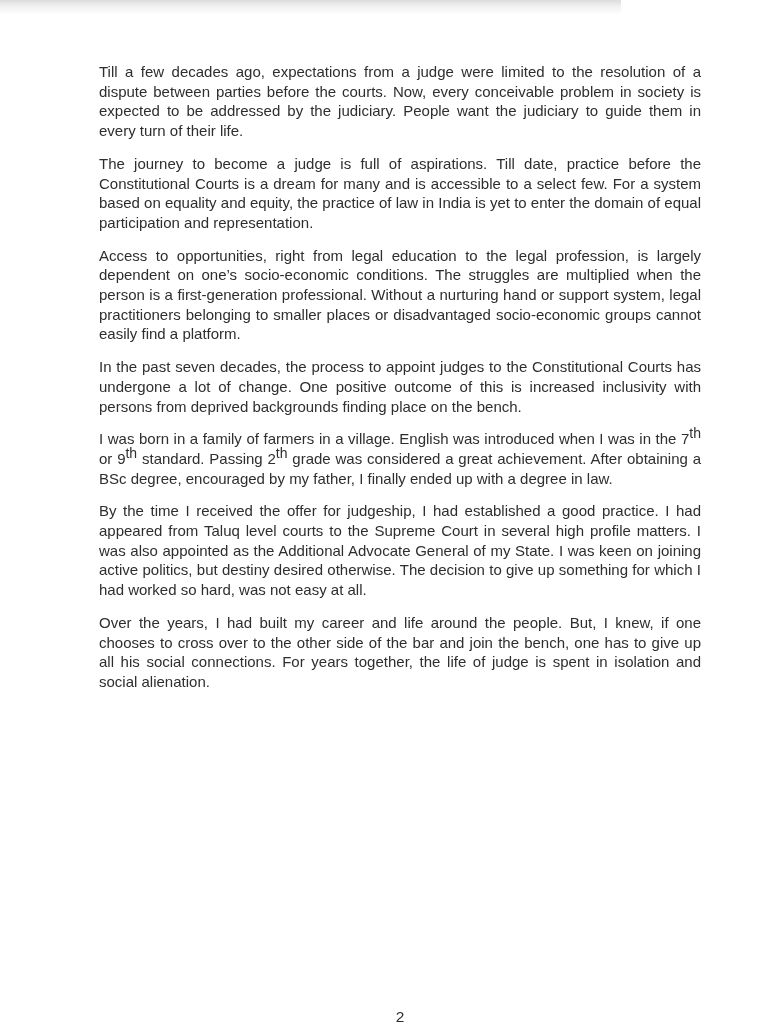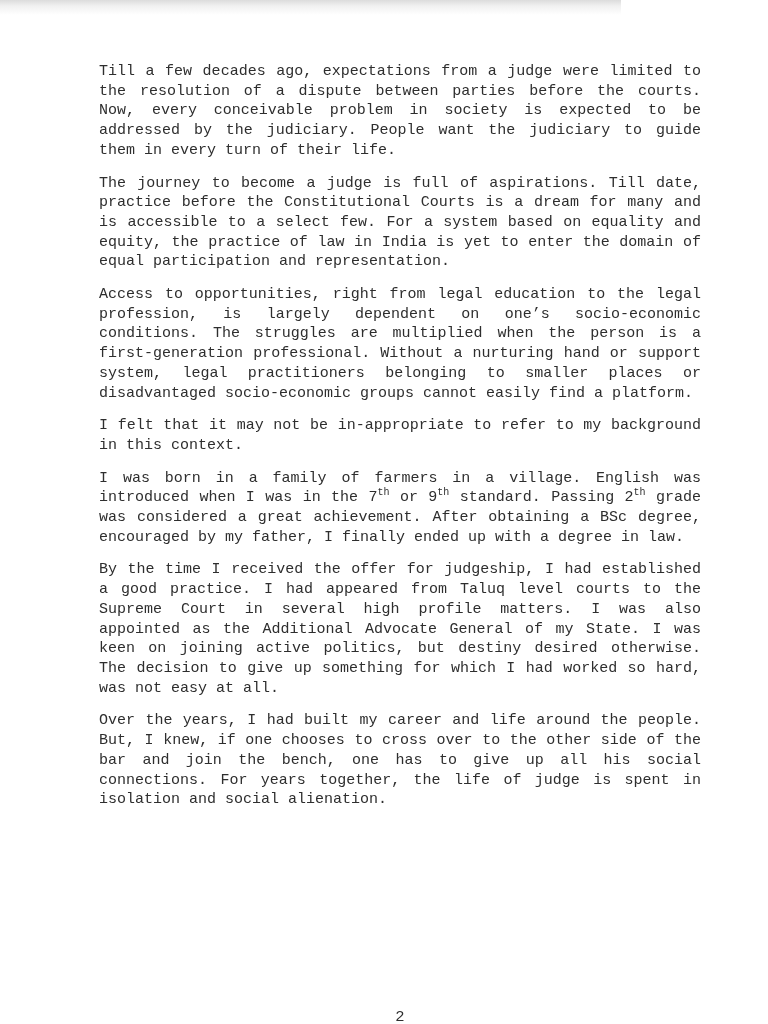--- a/index.html
+++ b/index.html
@@ -17,7 +17,7 @@
     width: 621px;
     height: 1024px;
     background: #ffffff;
-    font-family: Liberation Mono, monospace;
+    font-family: Liberation Sans, sans-serif;
     color: #2e2e2e;
   }
   .page-top-shadow {

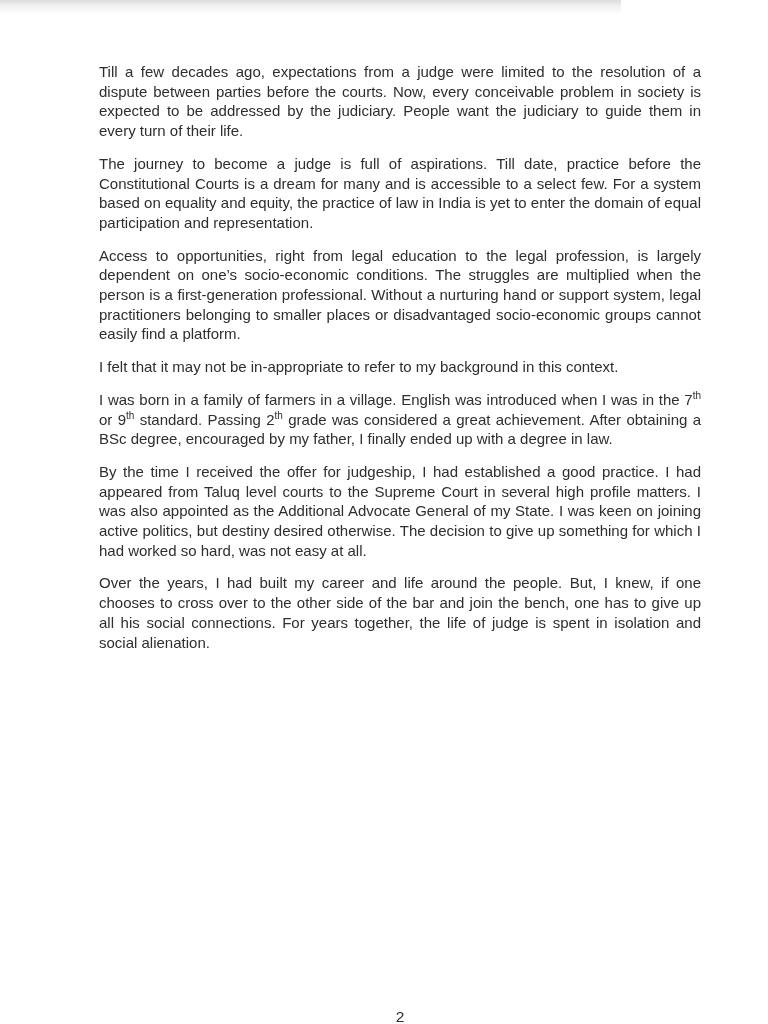--- a/index.html
+++ b/index.html
@@ -67,6 +67,7 @@
       <p class="para"><span>Till a few decades ago, expectations from a judge were limited to the resolution of a dispute between parties before the courts. Now, every conceivable problem in society is expected to be addressed by the judiciary. People want the judiciary to guide them in every turn of their life.</span></p>
       <p class="para"><span>The journey to become a judge is full of aspirations. Till date, practice before the Constitutional Courts is a dream for many and is accessible to a select few. For a system based on equality and equity, the practice of law in India is yet to enter the domain of equal participation and representation.</span></p>
       <p class="para"><span>Access to opportunities, right from legal education to the legal profession, is largely dependent on one’s socio-economic conditions. The struggles are multiplied when the person is a first-generation professional. Without a nurturing hand or support system, legal practitioners belonging to smaller places or disadvantaged socio-economic groups cannot easily find a platform.</span></p>
+      <p class="para"><span>In the past seven decades, the process to appoint judges to the Constitutional Courts has undergone a lot of change. One positive outcome of this is increased inclusivity with persons from deprived backgrounds finding place on the bench.</span></p>
       <p class="para"><span>I felt that it may not be in-appropriate to refer to my background in this context.</span></p>
       <p class="para"><span>I was born in a family of farmers in a village. English was introduced when I was in the 7</span><sup>th</sup><span> or 9</span><sup>th</sup><span> standard. Passing 2</span><sup>th</sup><span> grade was considered a great achievement. After obtaining a BSc degree, encouraged by my father, I finally ended up with a degree in law.</span></p>
       <p class="para"><span>By the time I received the offer for judgeship, I had established a good practice. I had appeared from Taluq level courts to the Supreme Court in several high profile matters. I was also appointed as the Additional Advocate General of my State. I was keen on joining active politics, but destiny desired otherwise. The decision to give up something for which I had worked so hard, was not easy at all.</span></p>

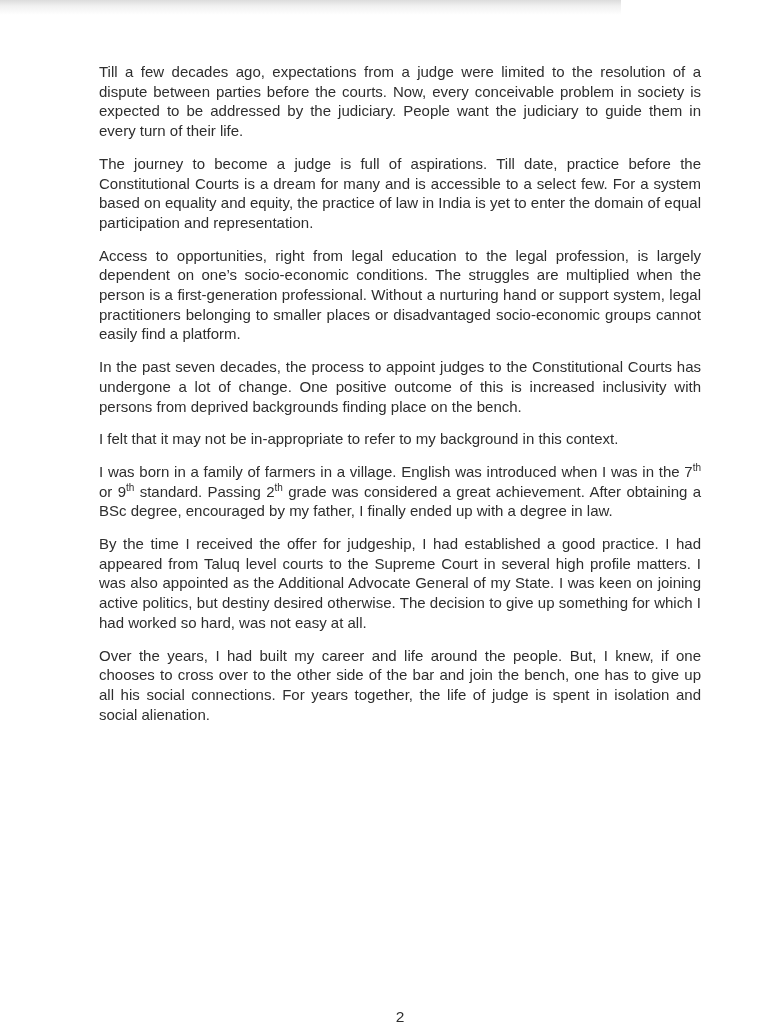--- a/index.html
+++ b/index.html
@@ -68,7 +68,6 @@
       <p class="para"><span>The journey to become a judge is full of aspirations. Till date, practice before the Constitutional Courts is a dream for many and is accessible to a select few. For a system based on equality and equity, the practice of law in India is yet to enter the domain of equal participation and representation.</span></p>
       <p class="para"><span>Access to opportunities, right from legal education to the legal profession, is largely dependent on one’s socio-economic conditions. The struggles are multiplied when the person is a first-generation professional. Without a nurturing hand or support system, legal practitioners belonging to smaller places or disadvantaged socio-economic groups cannot easily find a platform.</span></p>
       <p class="para"><span>In the past seven decades, the process to appoint judges to the Constitutional Courts has undergone a lot of change. One positive outcome of this is increased inclusivity with persons from deprived backgrounds finding place on the bench.</span></p>
-      <p class="para"><span>I felt that it may not be in-appropriate to refer to my background in this context.</span></p>
       <p class="para"><span>I was born in a family of farmers in a village. English was introduced when I was in the 7</span><sup>th</sup><span> or 9</span><sup>th</sup><span> standard. Passing 2</span><sup>th</sup><span> grade was considered a great achievement. After obtaining a BSc degree, encouraged by my father, I finally ended up with a degree in law.</span></p>
       <p class="para"><span>By the time I received the offer for judgeship, I had established a good practice. I had appeared from Taluq level courts to the Supreme Court in several high profile matters. I was also appointed as the Additional Advocate General of my State. I was keen on joining active politics, but destiny desired otherwise. The decision to give up something for which I had worked so hard, was not easy at all.</span></p>
       <p class="para"><span>Over the years, I had built my career and life around the people. But, I knew, if one chooses to cross over to the other side of the bar and join the bench, one has to give up all his social connections. For years together, the life of judge is spent in isolation and social alienation.</span></p>

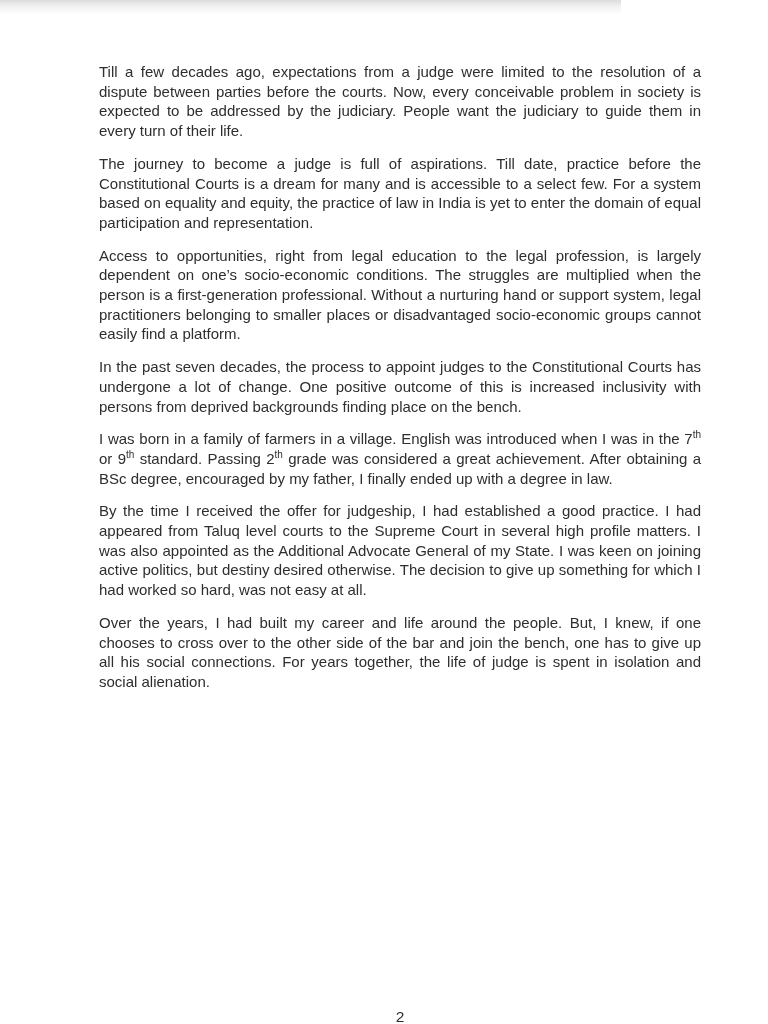--- a/index.html
+++ b/index.html
@@ -44,7 +44,7 @@
     padding: 0;
   }
   .para sup {
-    font-size: 10px;
+    font-size: 14px;
     line-height: 0;
     vertical-align: super;
   }

